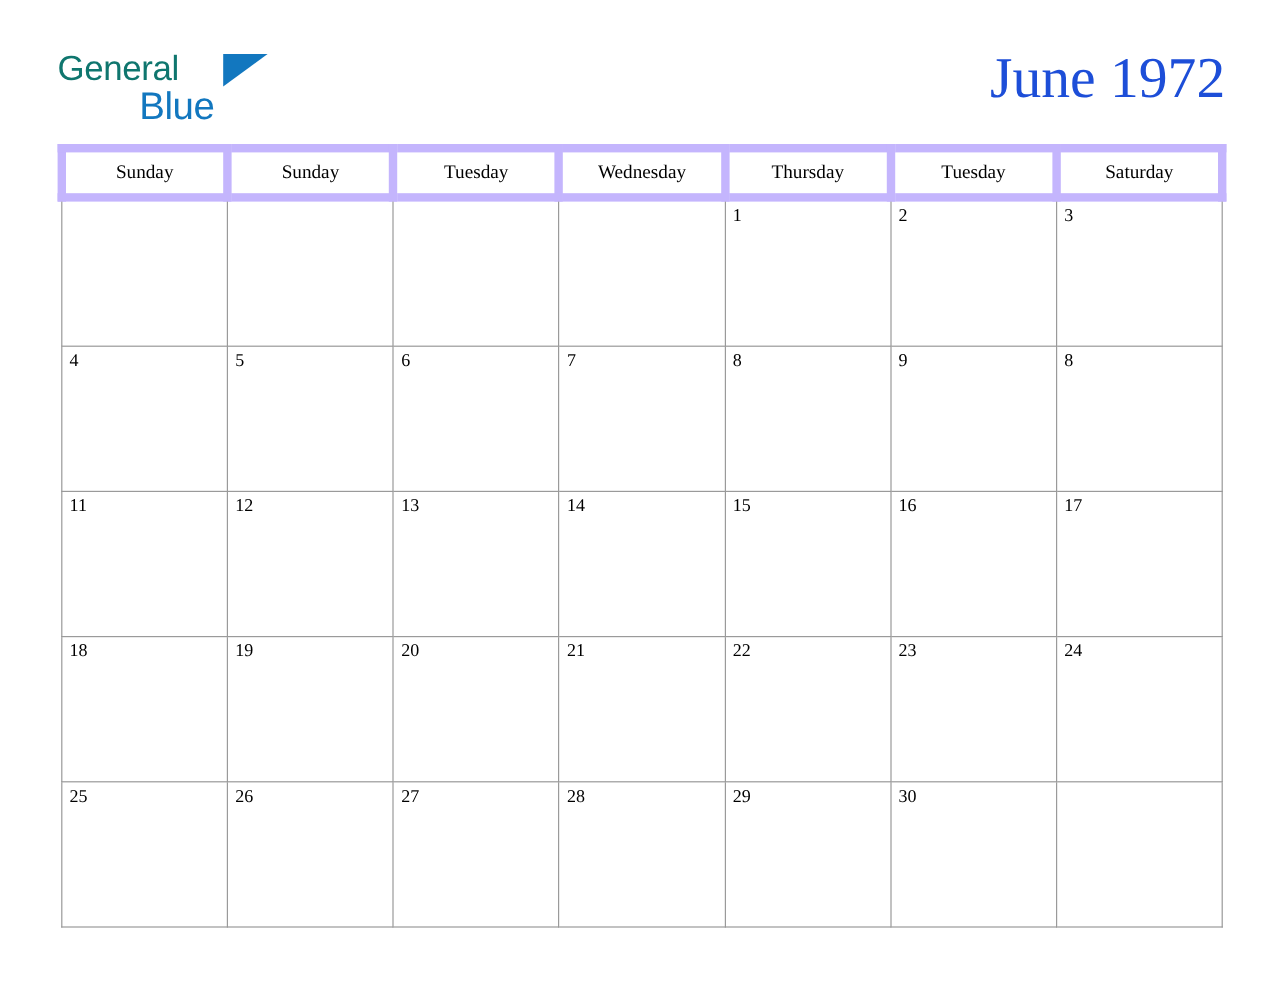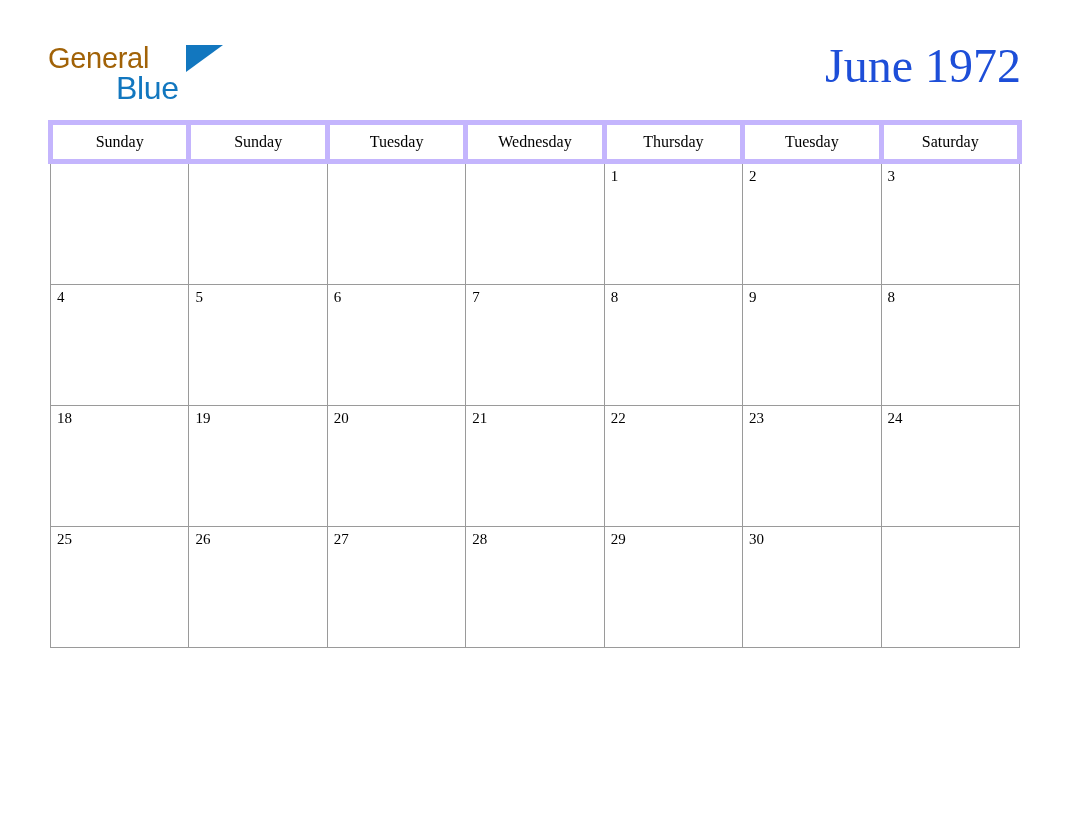--- a/index.html
+++ b/index.html
@@ -44,7 +44,7 @@
     font-family: "Liberation Sans", sans-serif;
     font-size: 29px;
     letter-spacing: -0.3px;
-    color: #a16207;
+    color: #0f766e;
     line-height: 1;
   }
   .logo-blue {

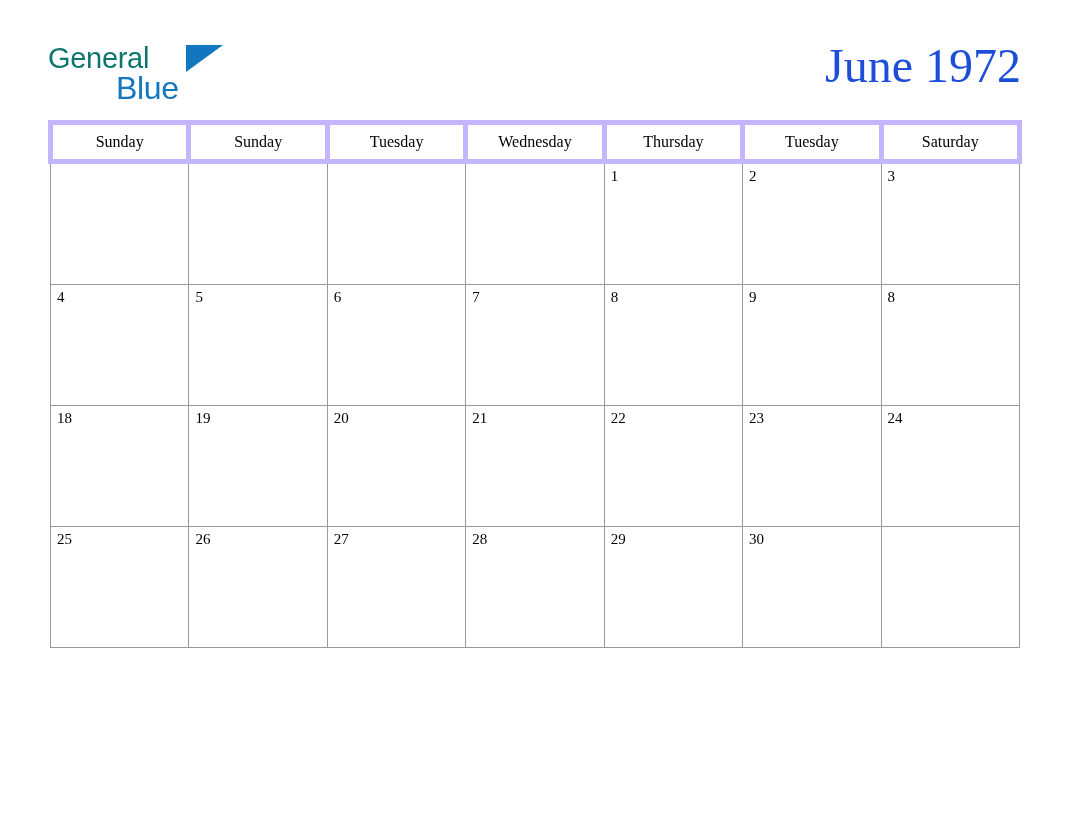--- a/index.html
+++ b/index.html
@@ -88,7 +88,7 @@
   }
   .calendar th {
     height: 32px;
-    border: 5px solid #c4b5fd;
+    border: 7px solid #c4b5fd;
     font-family: "Liberation Serif", serif;
     font-size: 16px;
     font-weight: normal;

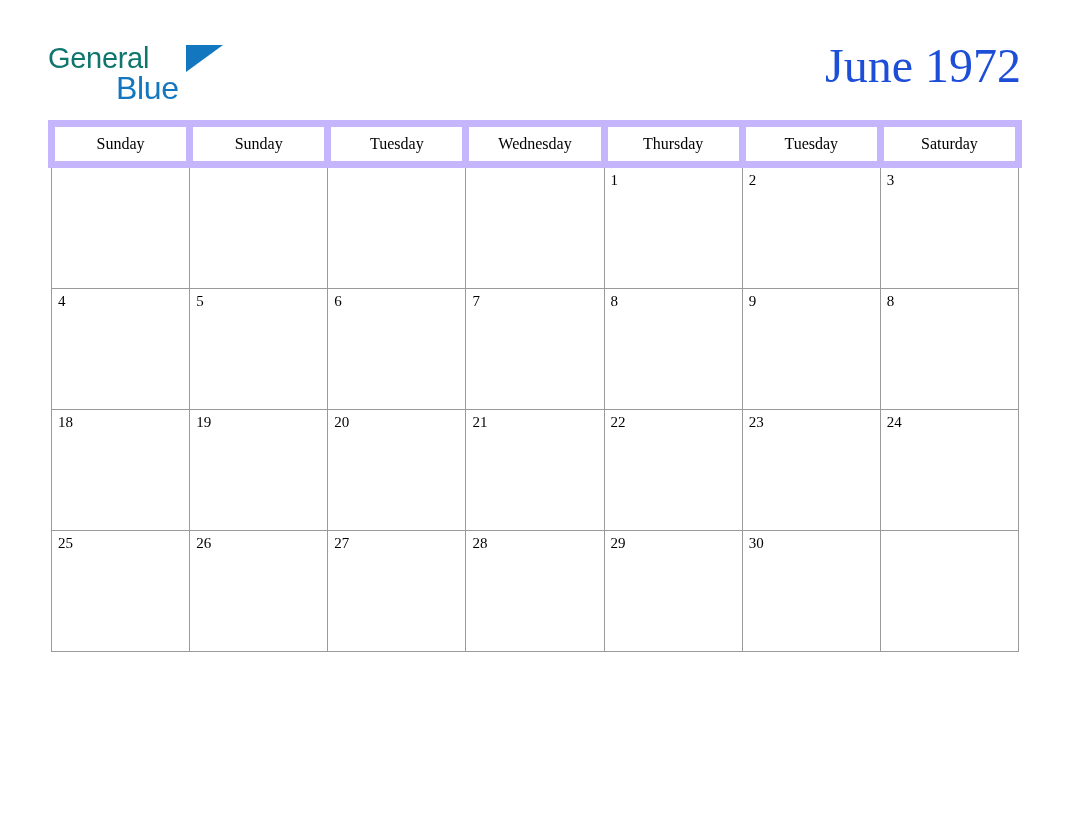--- a/index.html
+++ b/index.html
@@ -188,6 +188,29 @@
       </tr>
       <tr>
         <td>
+            <span class="daynum">11</span>
+          </td>
+        <td>
+            <span class="daynum">12</span>
+          </td>
+        <td>
+            <span class="daynum">13</span>
+          </td>
+        <td>
+            <span class="daynum">14</span>
+          </td>
+        <td>
+            <span class="daynum">15</span>
+          </td>
+        <td>
+            <span class="daynum">16</span>
+          </td>
+        <td>
+            <span class="daynum">17</span>
+          </td>
+      </tr>
+      <tr>
+        <td>
             <span class="daynum">18</span>
           </td>
         <td>

